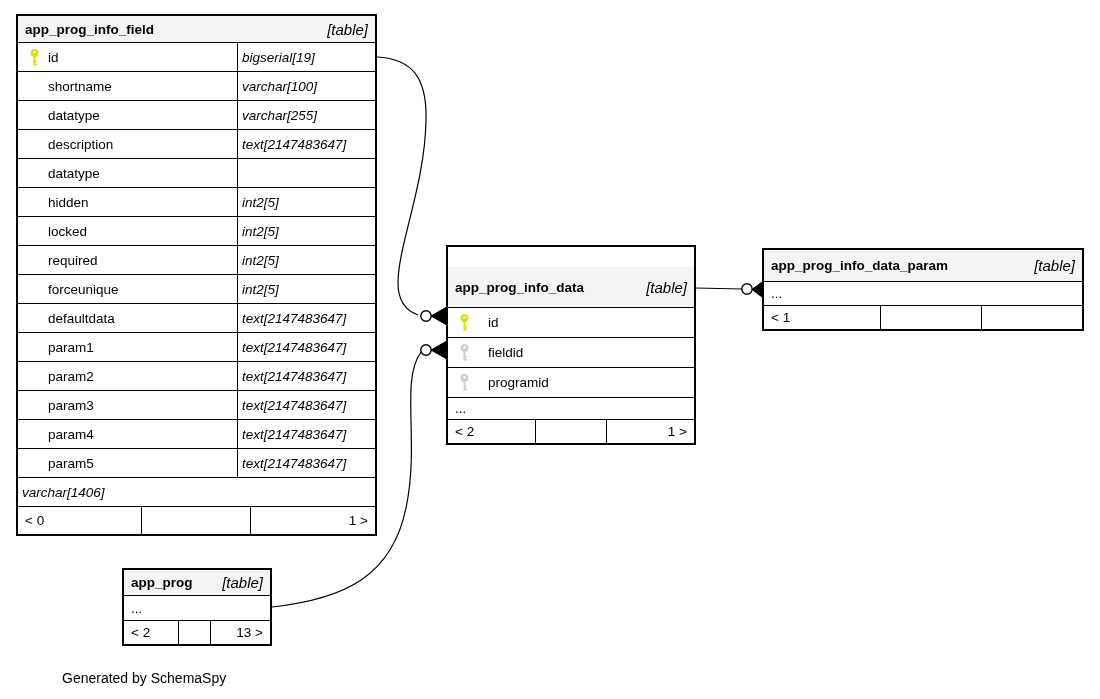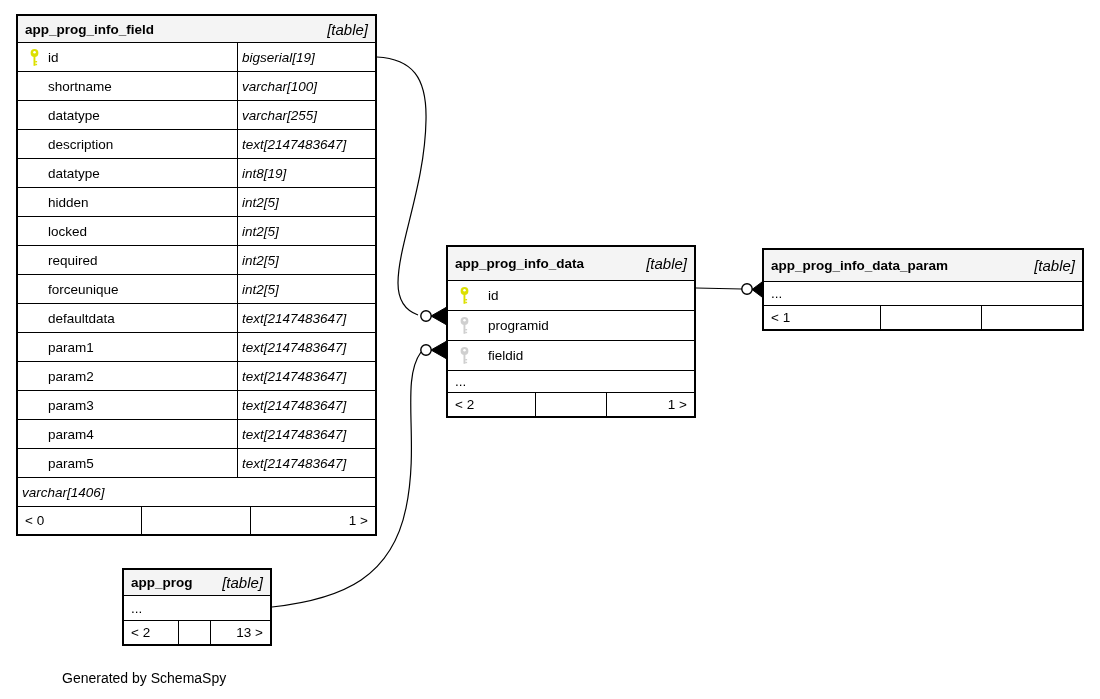--- a/index.html
+++ b/index.html
@@ -144,7 +144,6 @@
         <span class="keycell"></span>
         <span class="cname">datatype</span>
       </div>
-    <div class="ctype">int8[19]</div>
   </div>
   <div class="r">
     <div class="cell-left div">

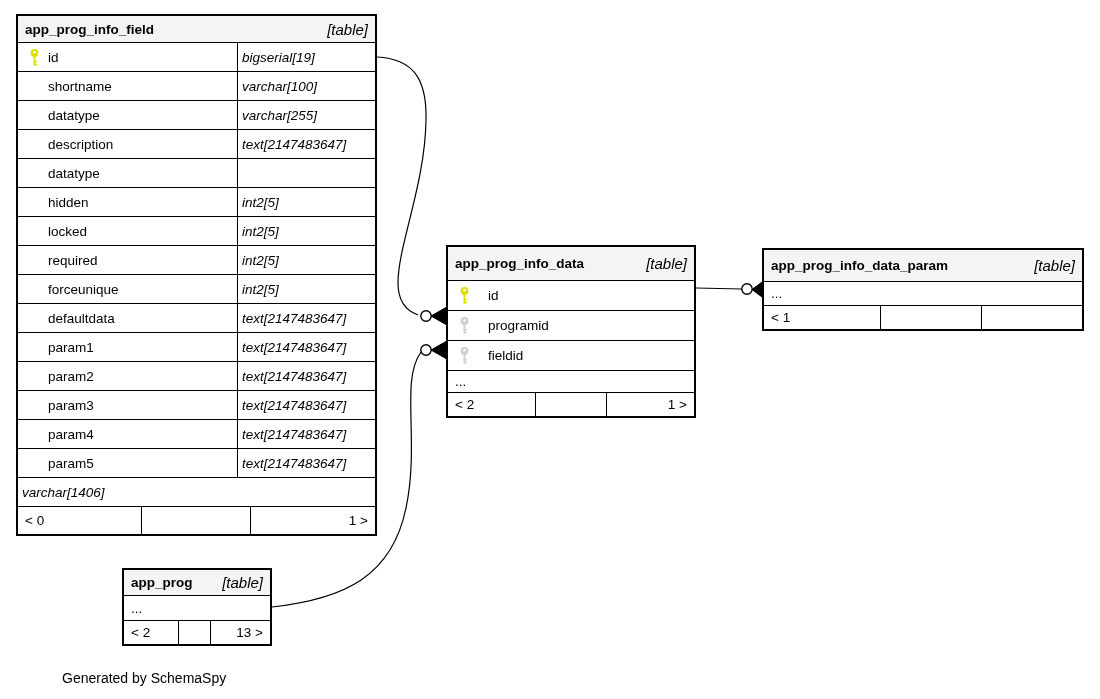--- a/index.html
+++ b/index.html
@@ -49,7 +49,7 @@
 
   
   .t1 { left: 446px; top: 245px; width: 250px; }
-  .t1 .tbl-h { height: 34px; }
+  .t1 .tbl-h { height: 41px; margin-top: 20px; }
   .t1 .r { height: 30px; }
   .t1 .r.ell { height: 22px; }
   .t1 .cell-left { width: 100%; }

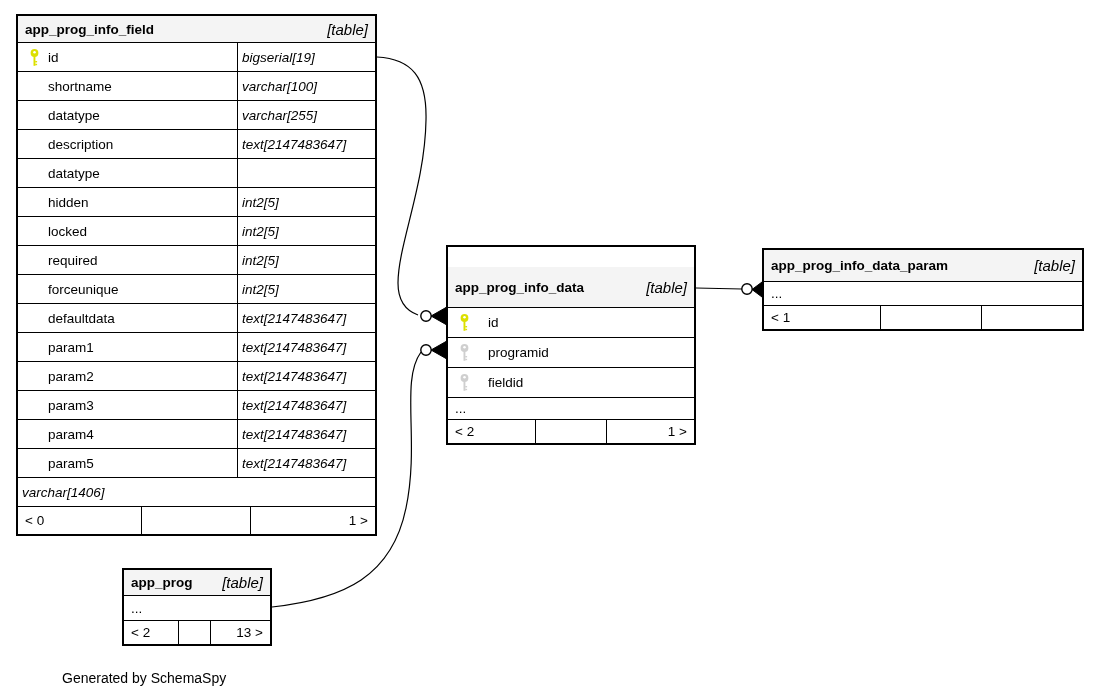--- a/index.html
+++ b/index.html
@@ -255,7 +255,7 @@
             <rect class="kf" x="7.2" y="15.8" width="1.9" height="1.4"></rect>
           </svg>
       </span>
-      <span class="cname">programid</span>
+      <span class="cname">fieldid</span>
     </div>
   </div>
   <div class="r">
@@ -269,7 +269,7 @@
             <rect class="kf" x="7.2" y="15.8" width="1.9" height="1.4"></rect>
           </svg>
       </span>
-      <span class="cname">fieldid</span>
+      <span class="cname">programid</span>
     </div>
   </div>
   <div class="r ell">...</div>

